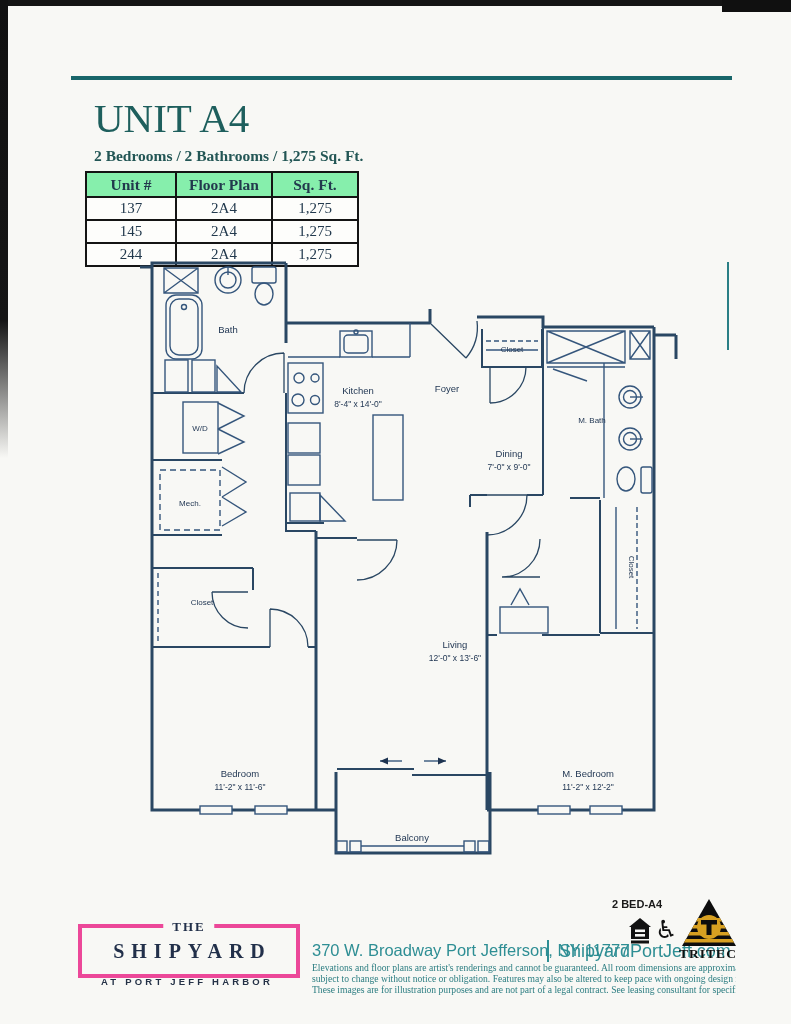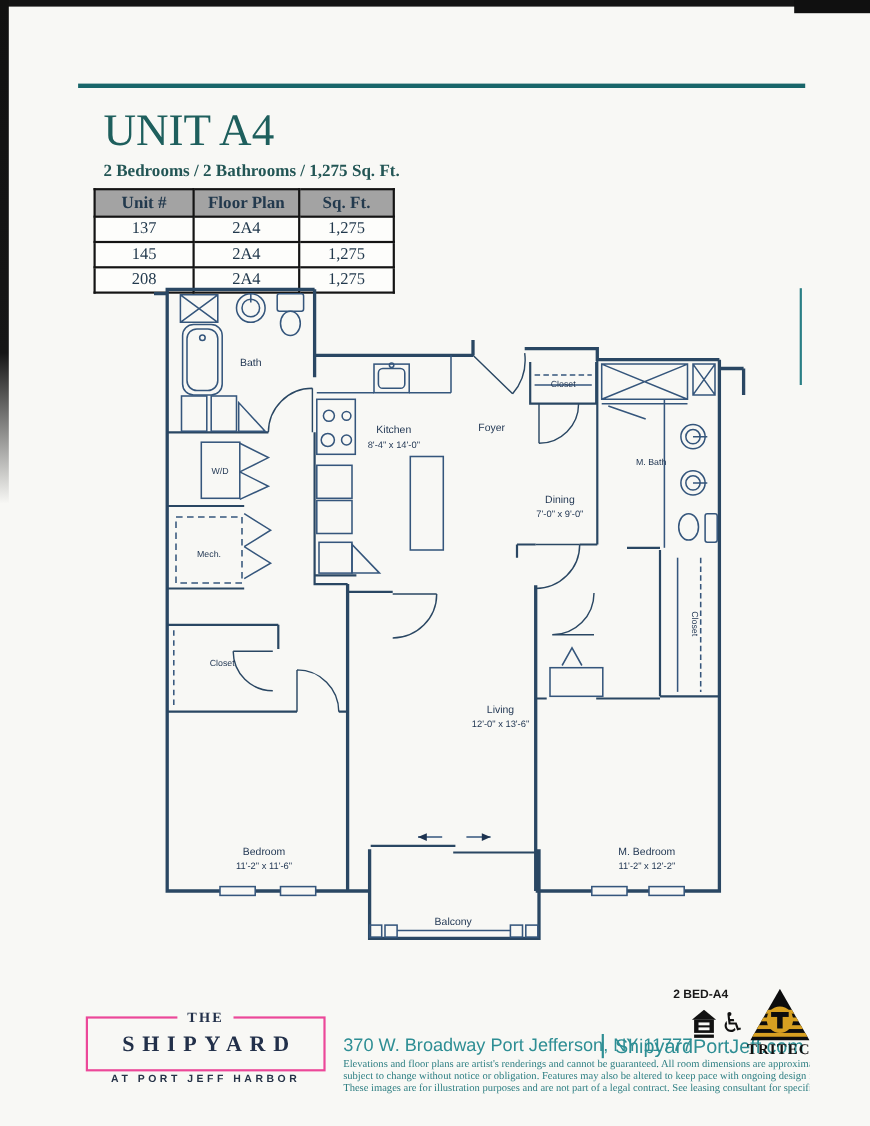--- a/index.html
+++ b/index.html
@@ -19,7 +19,7 @@
   table.unit{position:absolute;left:85px;top:171px;border-collapse:collapse;
              font-size:15px;color:#22394d;text-align:center;}
   table.unit th,table.unit td{border:2px solid #141414;padding:0;}
-  table.unit th{background:#a3a3a3;font-weight:700;font-size:15.5px;height:23px;margin-top:29px;}
+  table.unit th{background:#86efac;font-weight:700;font-size:15.5px;height:23px;margin-top:29px;}
   table.unit td{height:21px;background:#fdfdfb;}
   .cw1{width:88px}.cw2{width:94px}.cw3{width:84px}
   

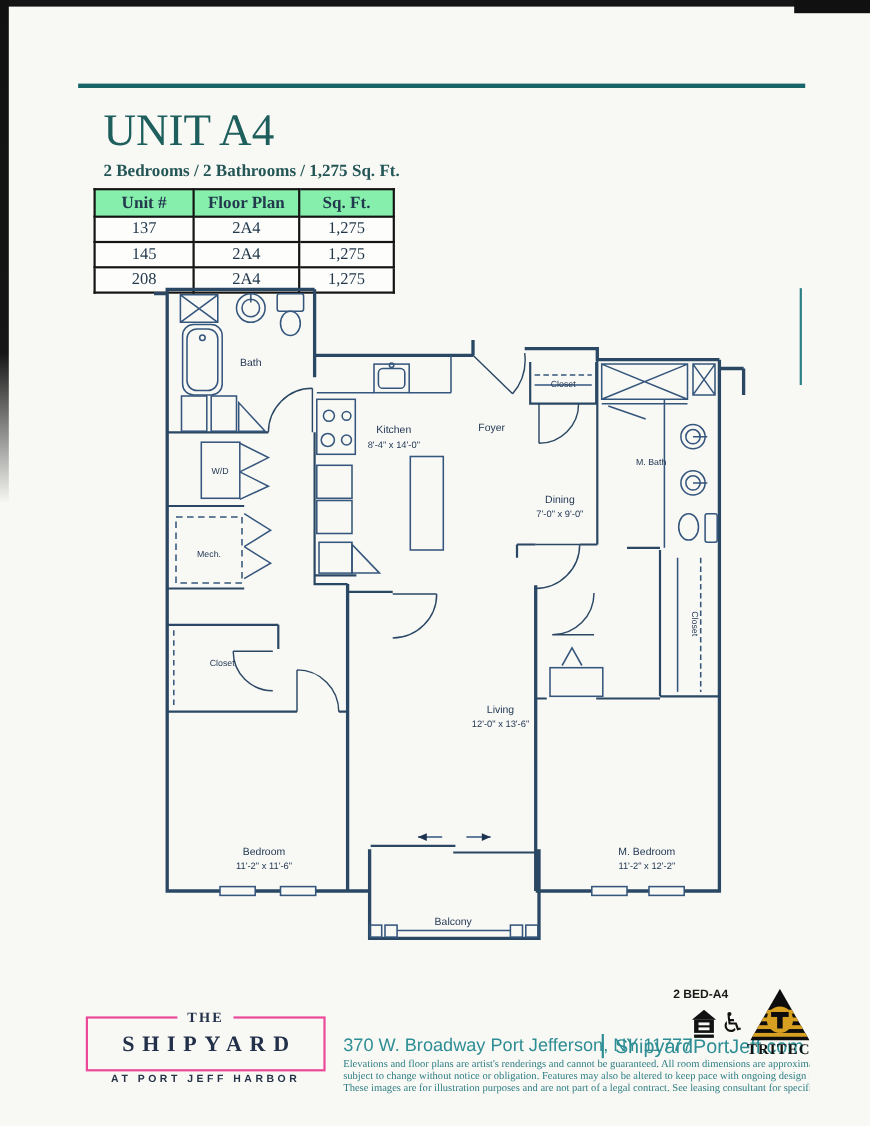--- a/index.html
+++ b/index.html
@@ -84,7 +84,7 @@
       <td>1,275</td>
     </tr>
     <tr>
-      <td>208</td>
+      <td>244</td>
       <td>2A4</td>
       <td>1,275</td>
     </tr>

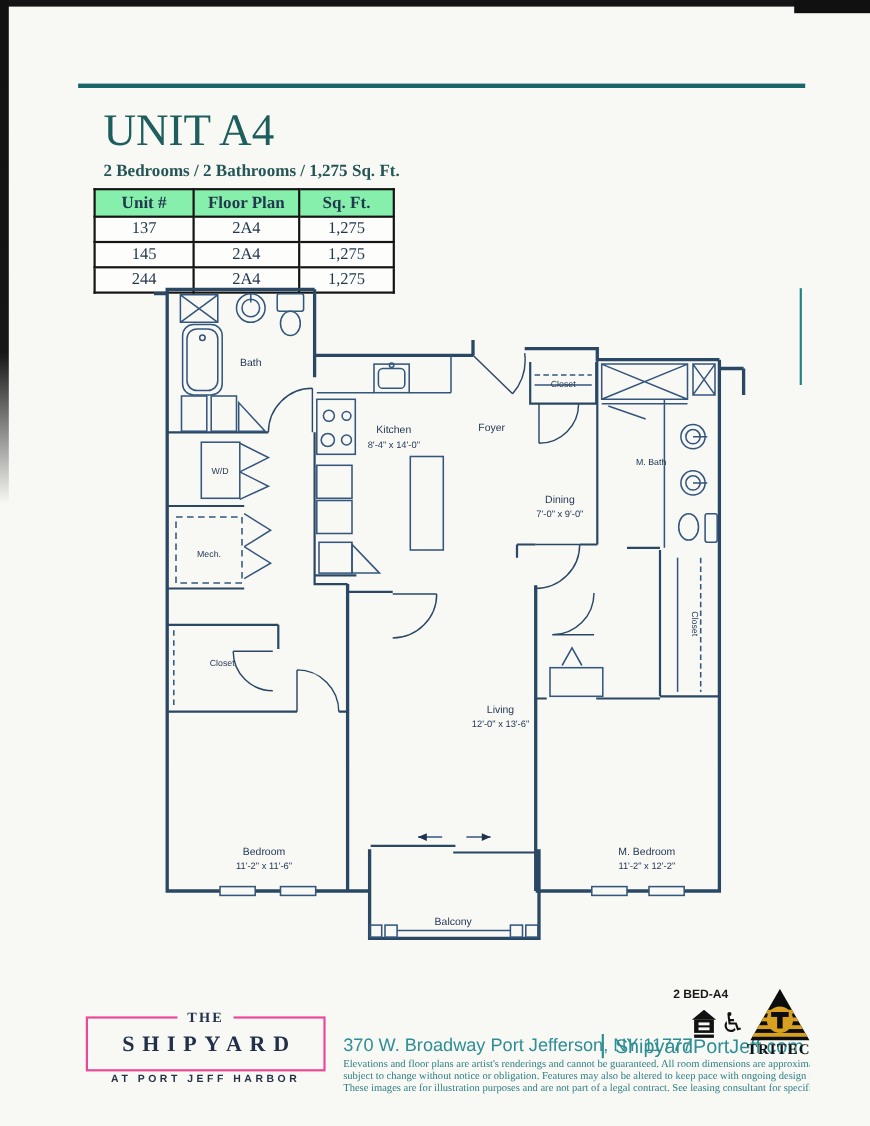--- a/index.html
+++ b/index.html
@@ -27,7 +27,7 @@
   .plan text{fill:#1d3350;font-family:"Liberation Sans",sans-serif;}
   .rn{font-size:9.5px;} .rd{font-size:8.5px;} .rs{font-size:8px;}
   
-  .logo-box{position:absolute;left:78px;top:924px;width:214px;height:46px;border:2px solid #ec4899;}
+  .logo-box{position:absolute;left:78px;top:924px;width:214px;height:46px;border:4px solid #ec4899;}
   .logo-the{position:absolute;left:50%;top:-9px;transform:translateX(-50%);background:#f8f8f5;
             padding:0 9px;font-size:13px;font-weight:700;letter-spacing:2px;color:#22304a;}
   .logo-name{width:100%;text-align:center;font-size:20px;font-weight:600;letter-spacing:7px;

